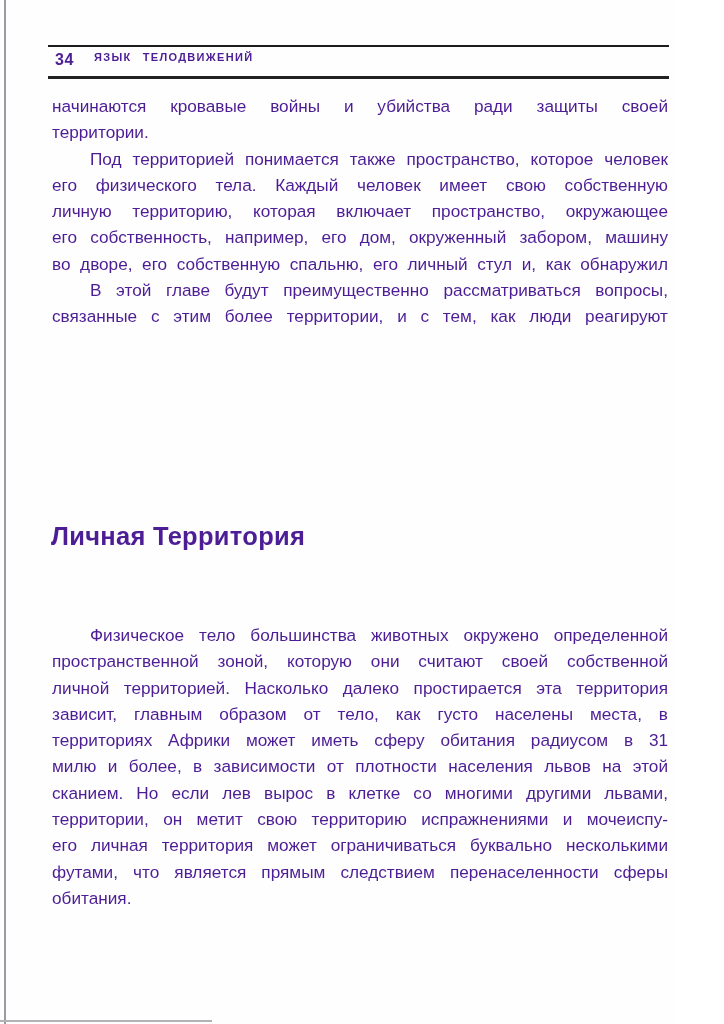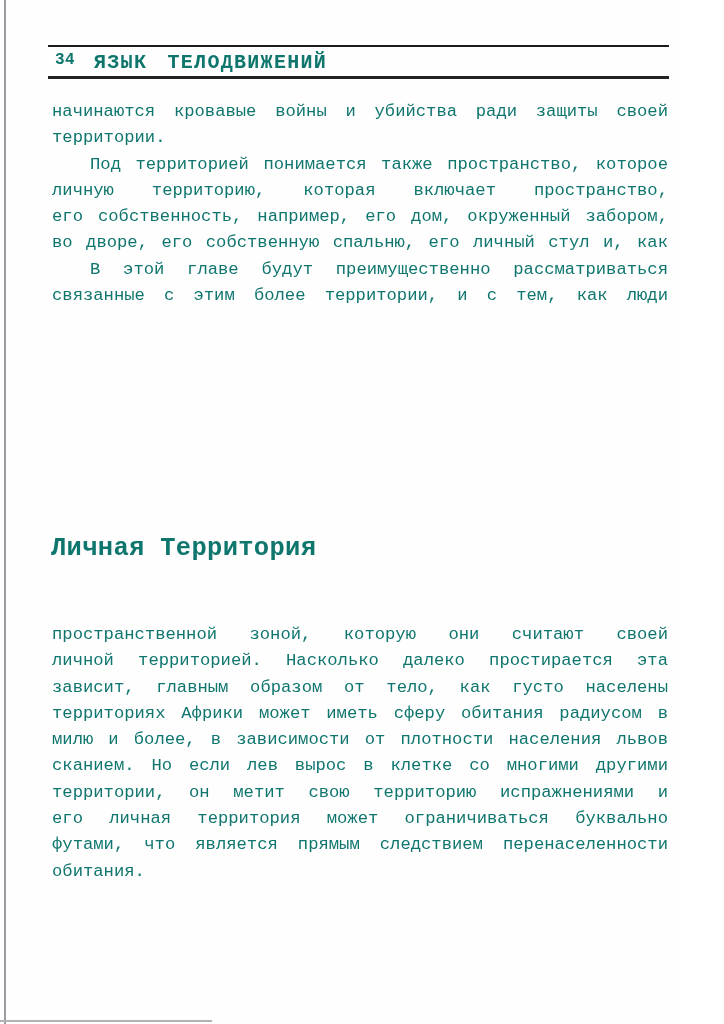--- a/index.html
+++ b/index.html
@@ -13,8 +13,8 @@
     height: 1024px;
     background: #fefefe;
     overflow: hidden;
-    font-family: Liberation Mono, monospace;
-    color: #0f766e;
+    font-family: Liberation Sans, sans-serif;
+    color: #4c1d95;
   }
   
   .scan-edge-left {

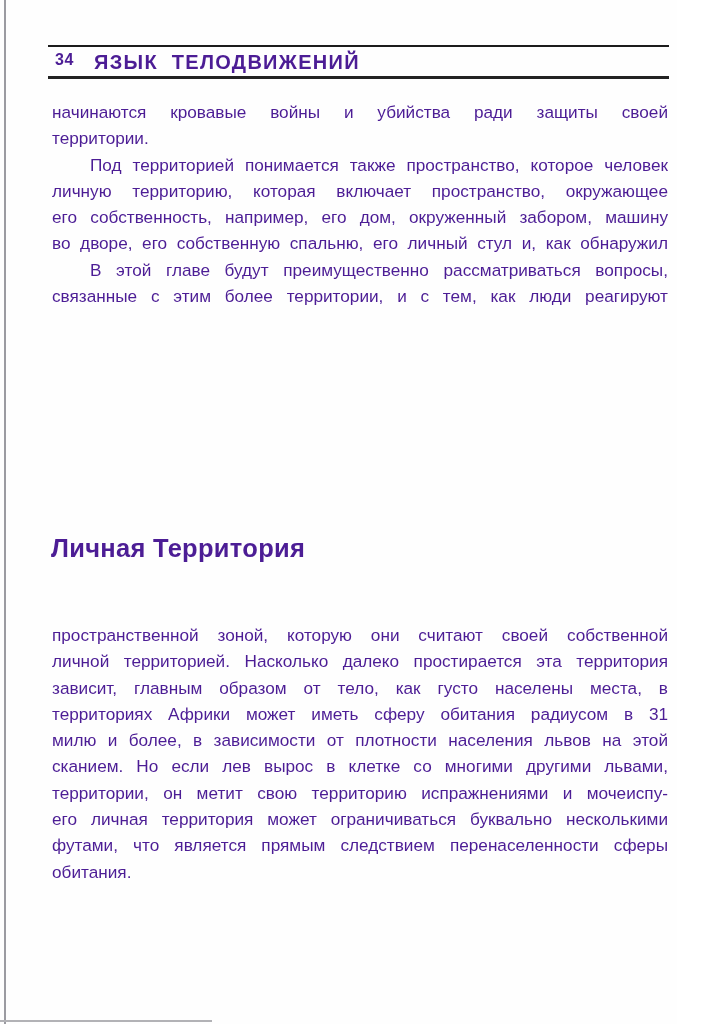--- a/index.html
+++ b/index.html
@@ -52,7 +52,7 @@
   .running-title {
     position: absolute;
     left: 94px; top: 51px;
-    font-size: 20px;
+    font-size: 11px;
     font-weight: bold;
     letter-spacing: 1.3px;
     word-spacing: 7px;

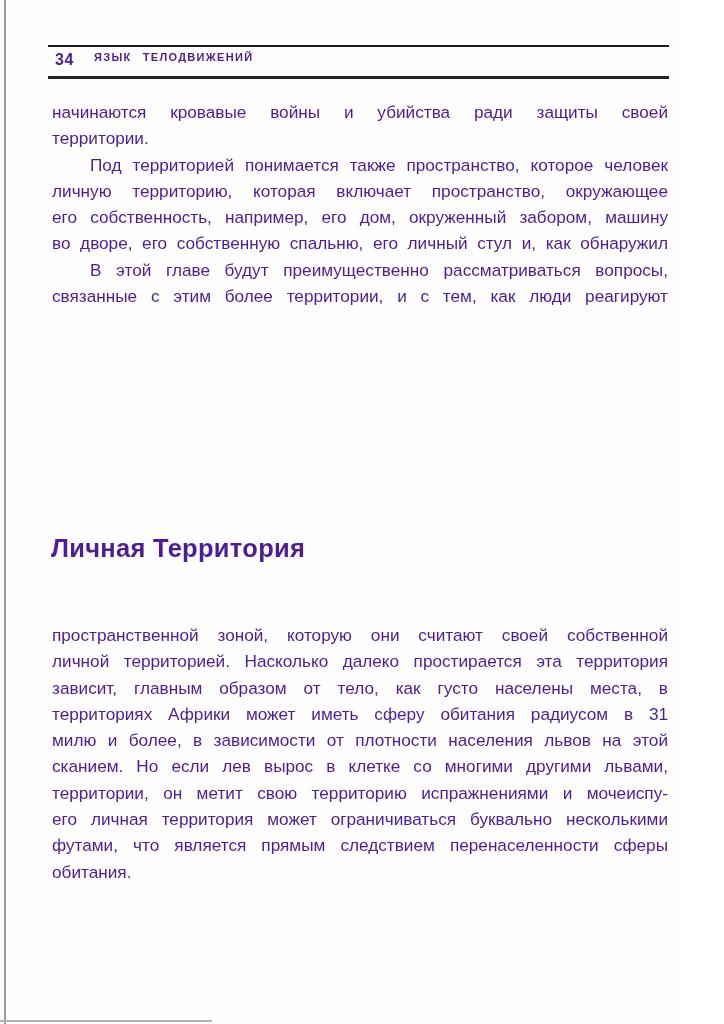--- a/index.html
+++ b/index.html
@@ -67,7 +67,7 @@
     line-height: 26.3px;
     word-spacing: 2px;
   }
-  .text-block-top { top: 99px; }
+  .text-block-top { top: 93px; }
   .text-block-bottom { top: 622px; }
   .line {
     text-align: justify;

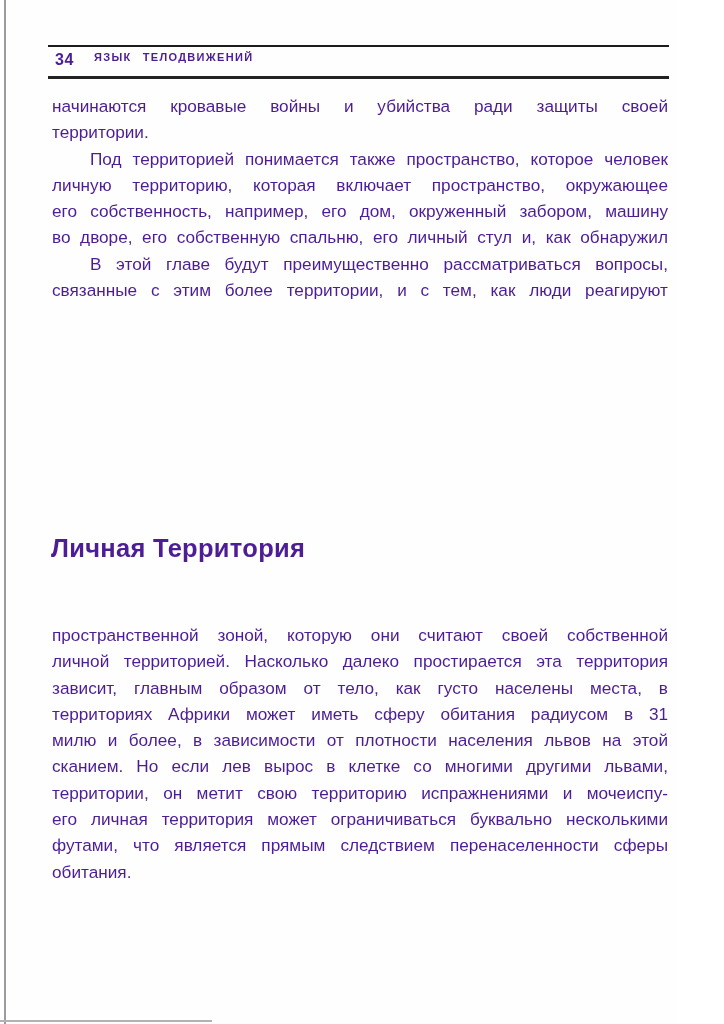--- a/index.html
+++ b/index.html
@@ -111,6 +111,7 @@
       </div>
       <div class="para">
         <div class="line indent">Под территорией понимается также пространство, которое человек</div>
+        <div class="line">его физического тела. Каждый человек имеет свою собственную</div>
         <div class="line">личную территорию, которая включает пространство, окружающее</div>
         <div class="line">его собственность, например, его дом, окруженный забором, машину</div>
         <div class="line">во дворе, его собственную спальню, его личный стул и, как обнаружил</div>

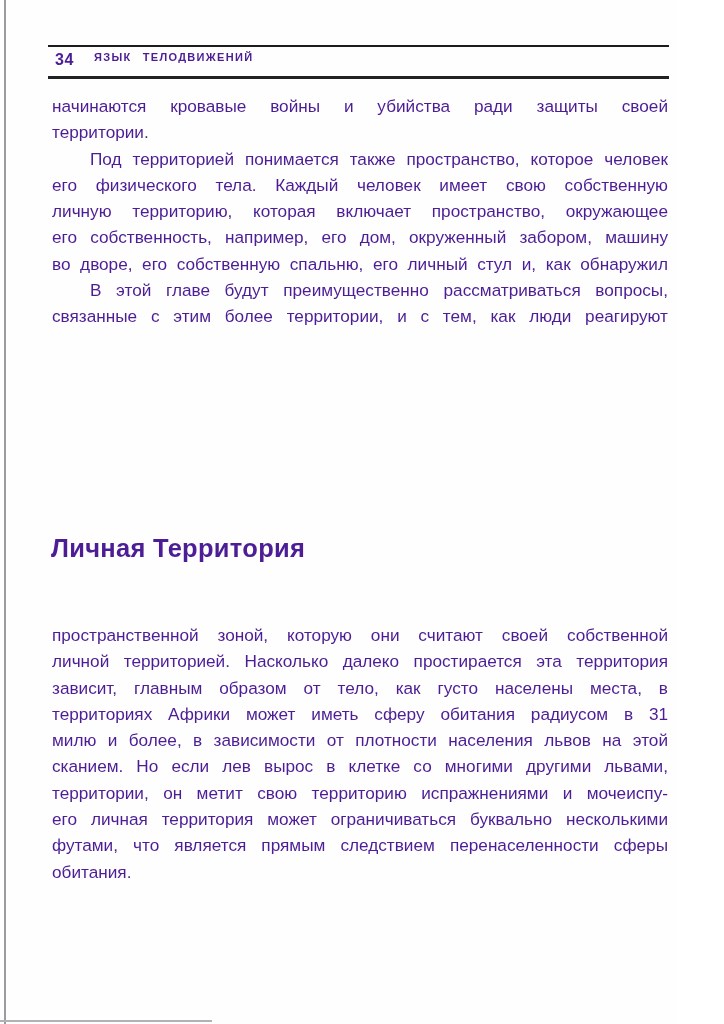--- a/index.html
+++ b/index.html
@@ -84,7 +84,7 @@
   }
   .section-heading {
     position: absolute;
-    left: 51px; top: 534px;
+    left: 51px; top: 522px;
     font-size: 25.5px;
     font-weight: bold;
     letter-spacing: 0.3px;

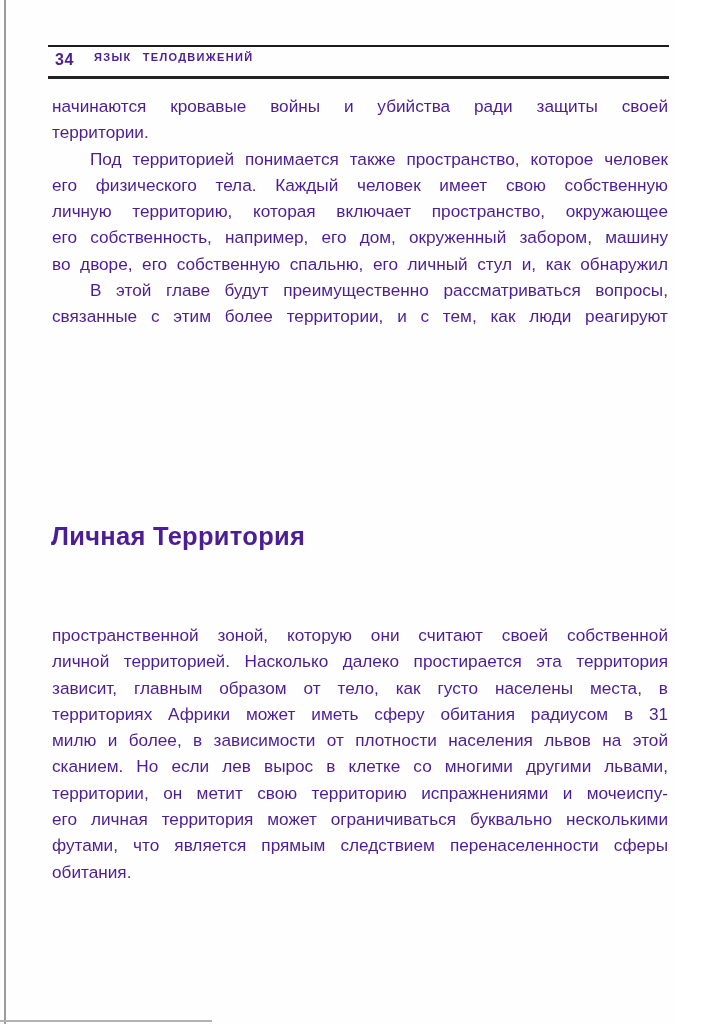--- a/index.html
+++ b/index.html
@@ -126,6 +126,7 @@
 
   <div id="body-bottom" class="text-block text-block-bottom">
       <div class="para">
+        <div class="line indent">Физическое тело большинства животных окружено определенной</div>
         <div class="line">пространственной зоной, которую они считают своей собственной</div>
         <div class="line">личной территорией. Насколько далеко простирается эта территория</div>
         <div class="line">зависит, главным образом от тело, как густо населены места, в</div>

